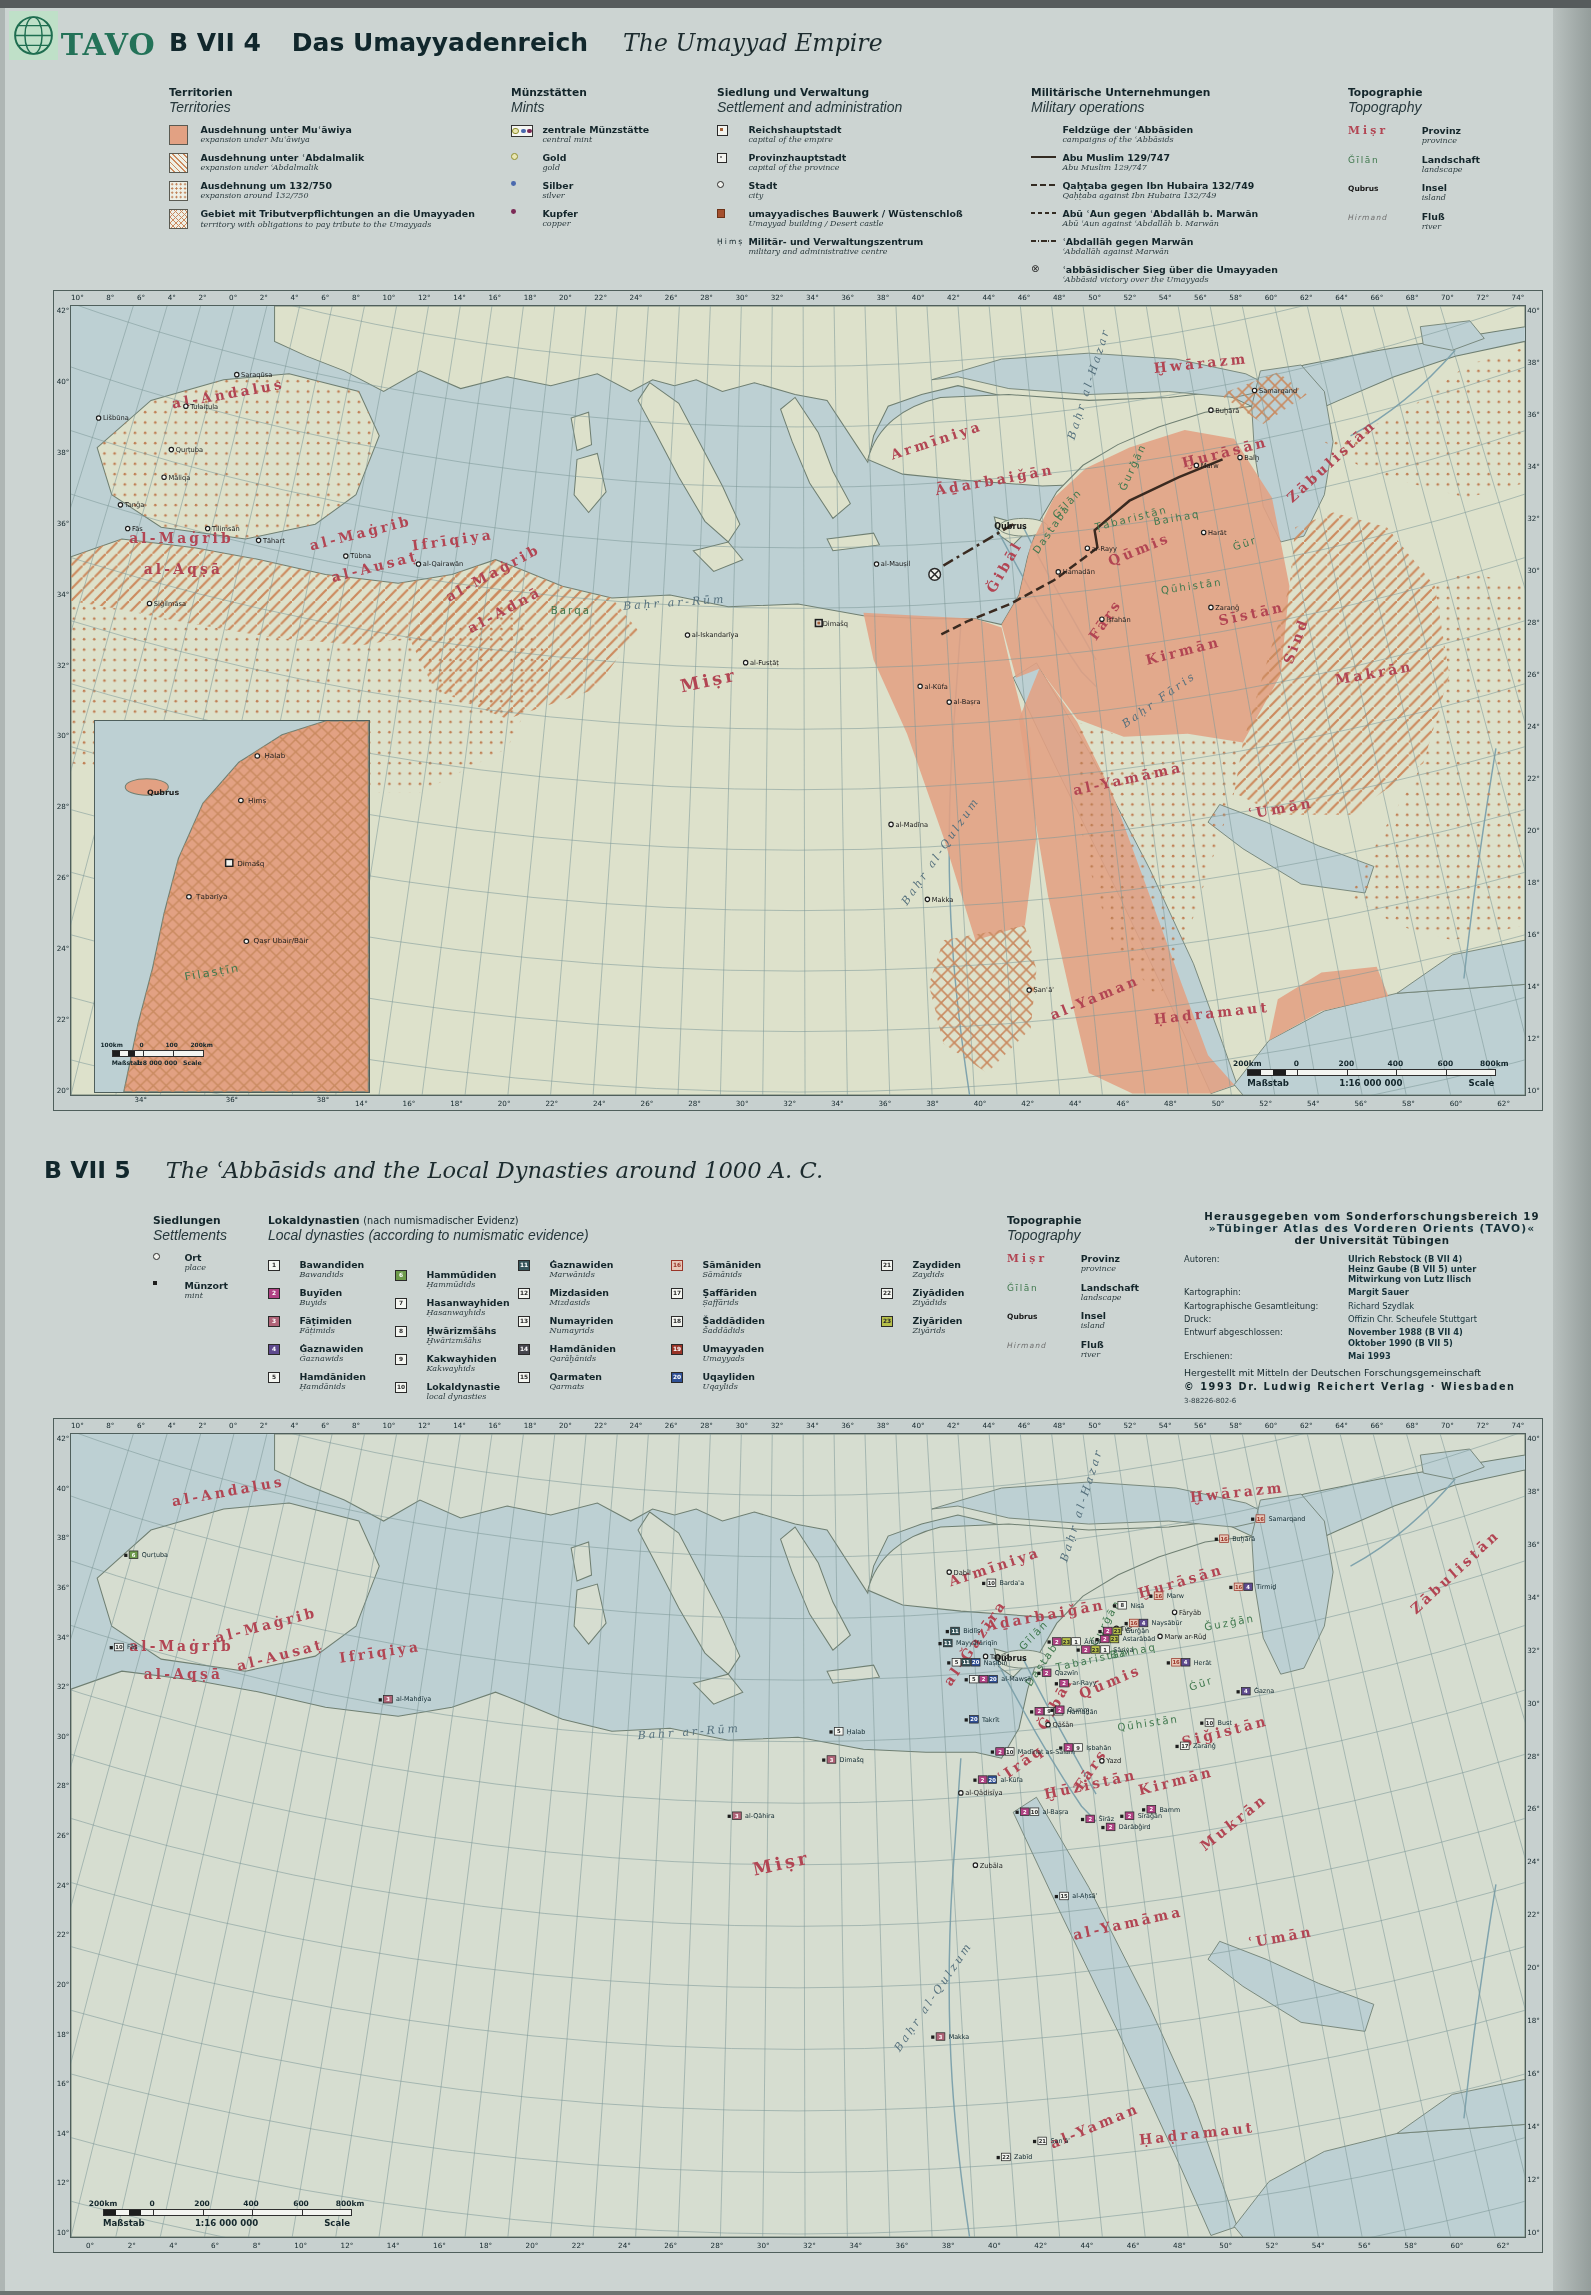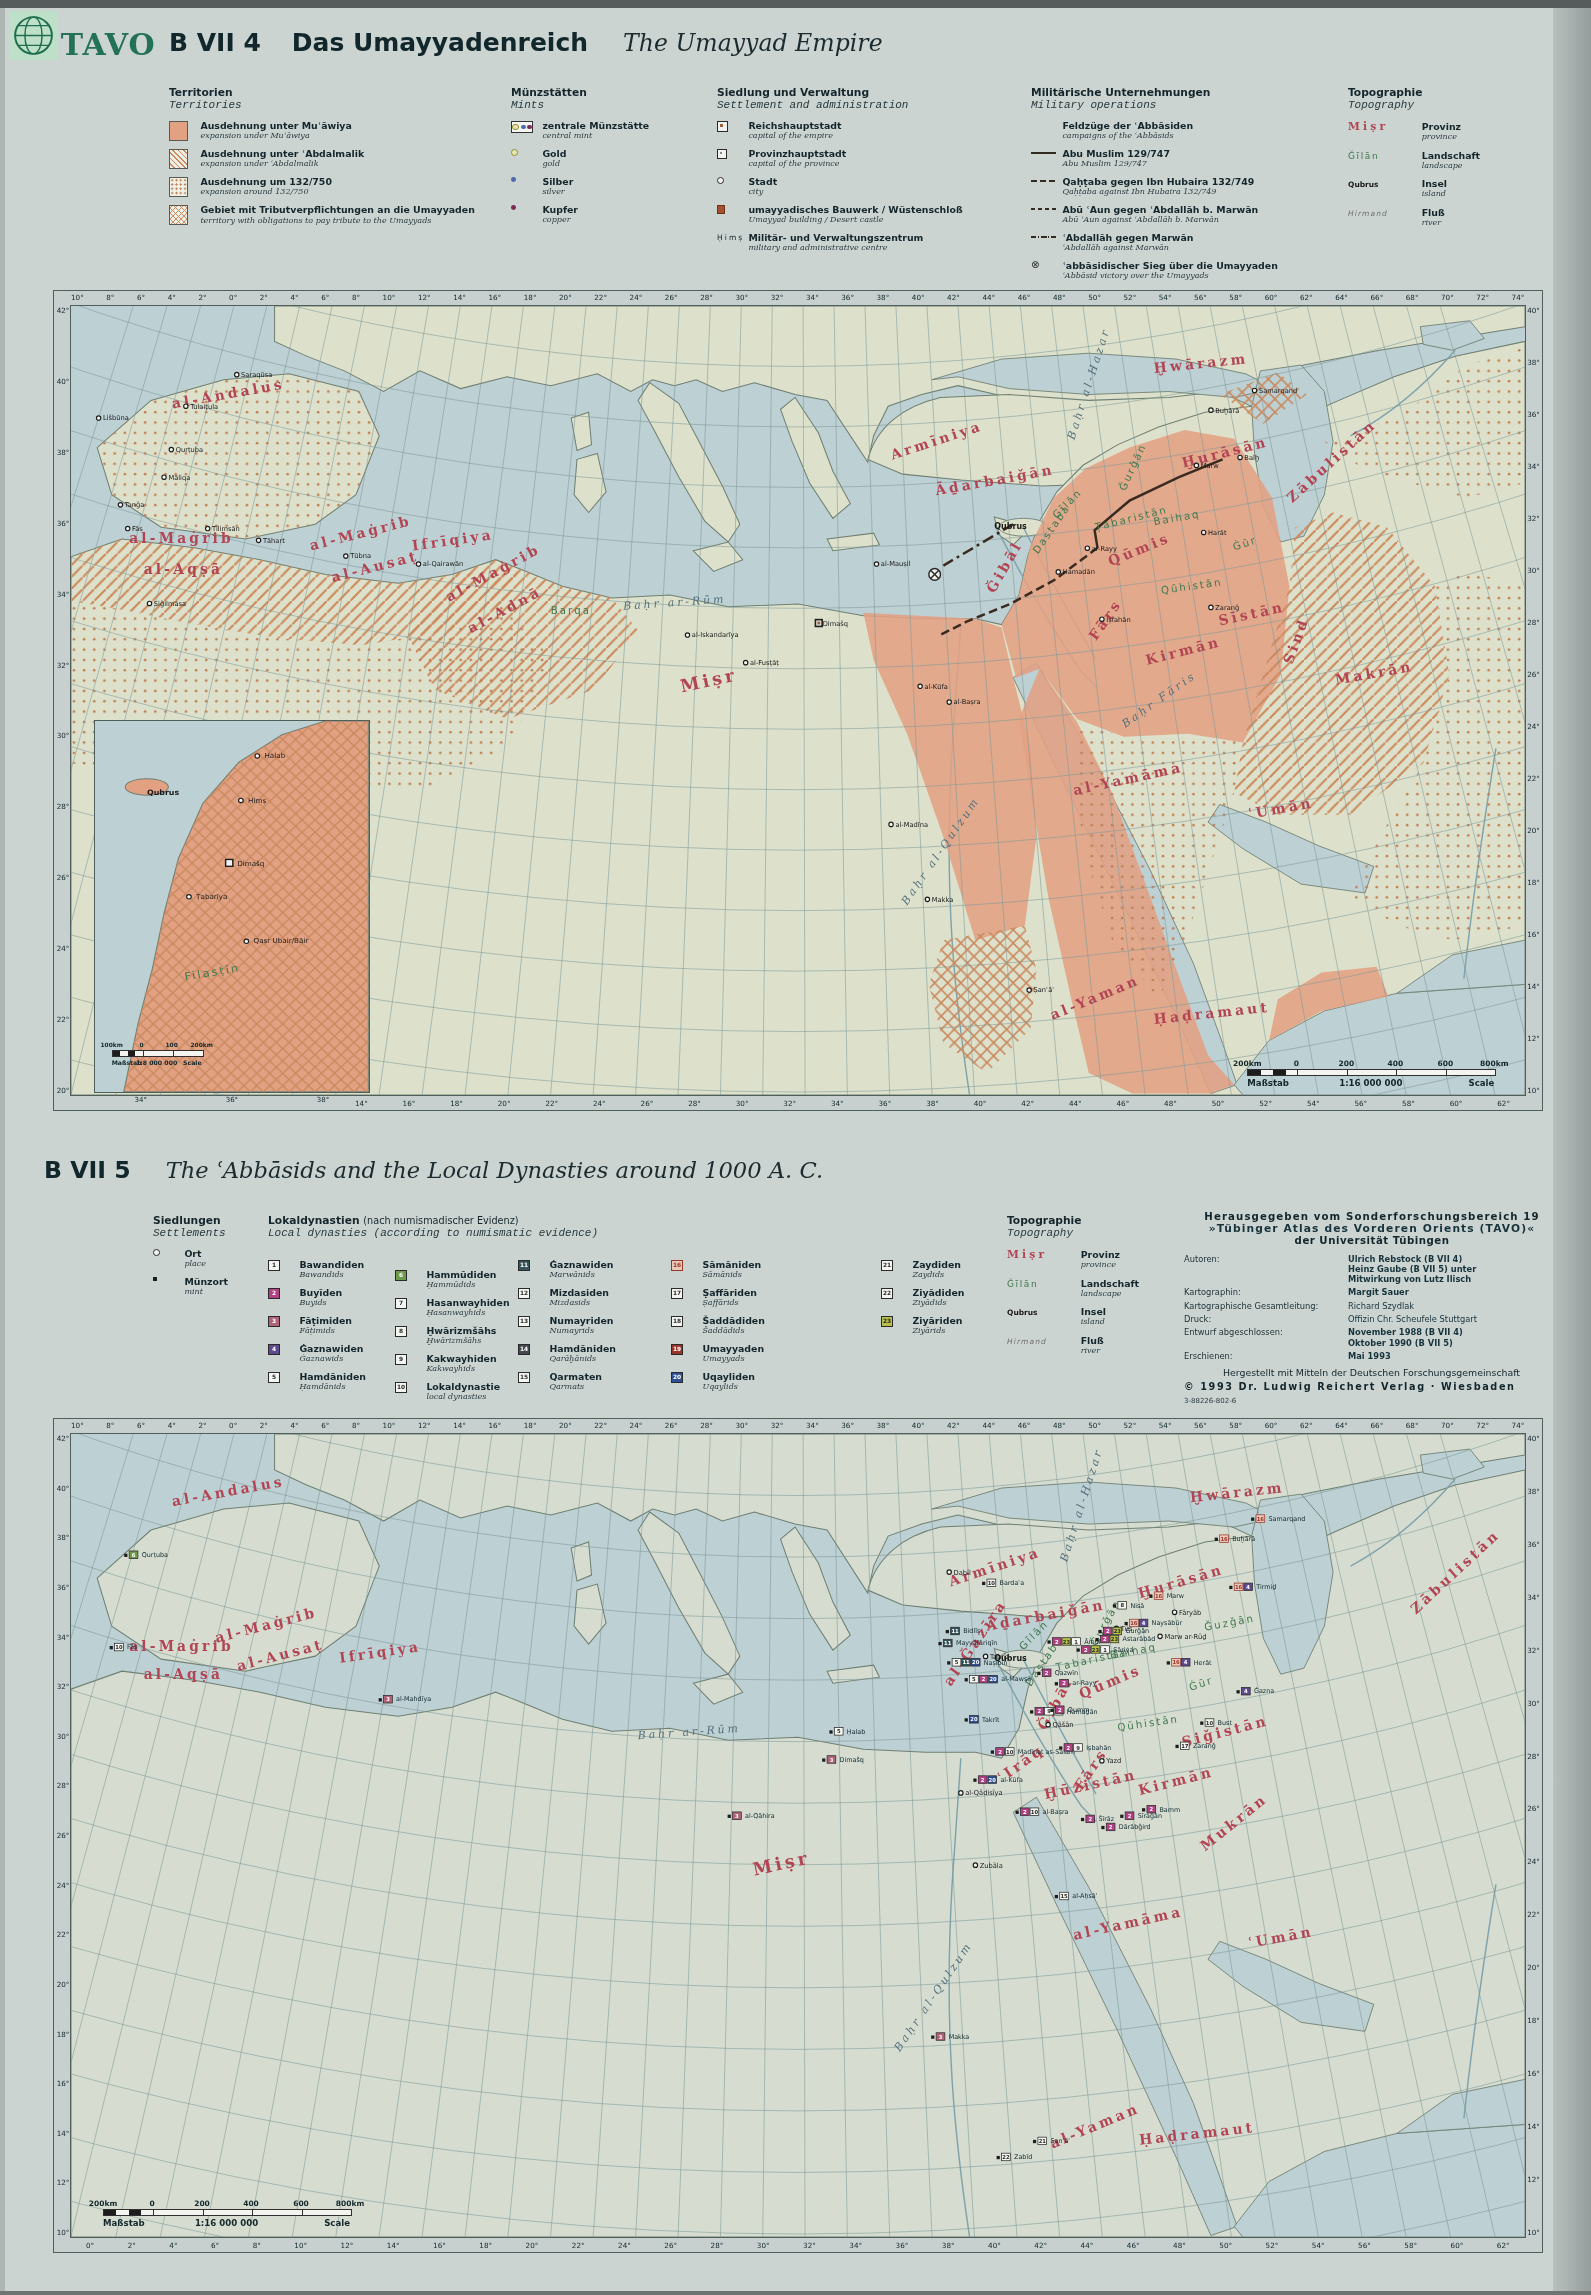--- a/index.html
+++ b/index.html
@@ -25,7 +25,7 @@
   .lg-col{position:absolute;}
   .lg-title{font-size:10.7px;font-weight:bold;color:#14262b;line-height:12.4px;}
   .lg-title .lg-title-norm{font-weight:normal;font-size:9.7px;}
-  .lg-sub{font-size:11px;font-style:italic;font-family:Liberation Mono, monospace;color:#27383c;margin-bottom:8.6px;}
+  .lg-sub{font-size:14px;font-style:italic;font-family:Liberation Sans, sans-serif;color:#27383c;margin-bottom:8.6px;}
   .lg-item{display:flex;gap:6.4px;margin-bottom:7px;align-items:flex-start;}
   .lg-sym{width:25px;flex:none;padding-top:1.1px;display:flex;justify-content:flex-start;}
   .lg-de{font-size:9.4px;color:#14262b;line-height:11.3px;font-weight:bold;}

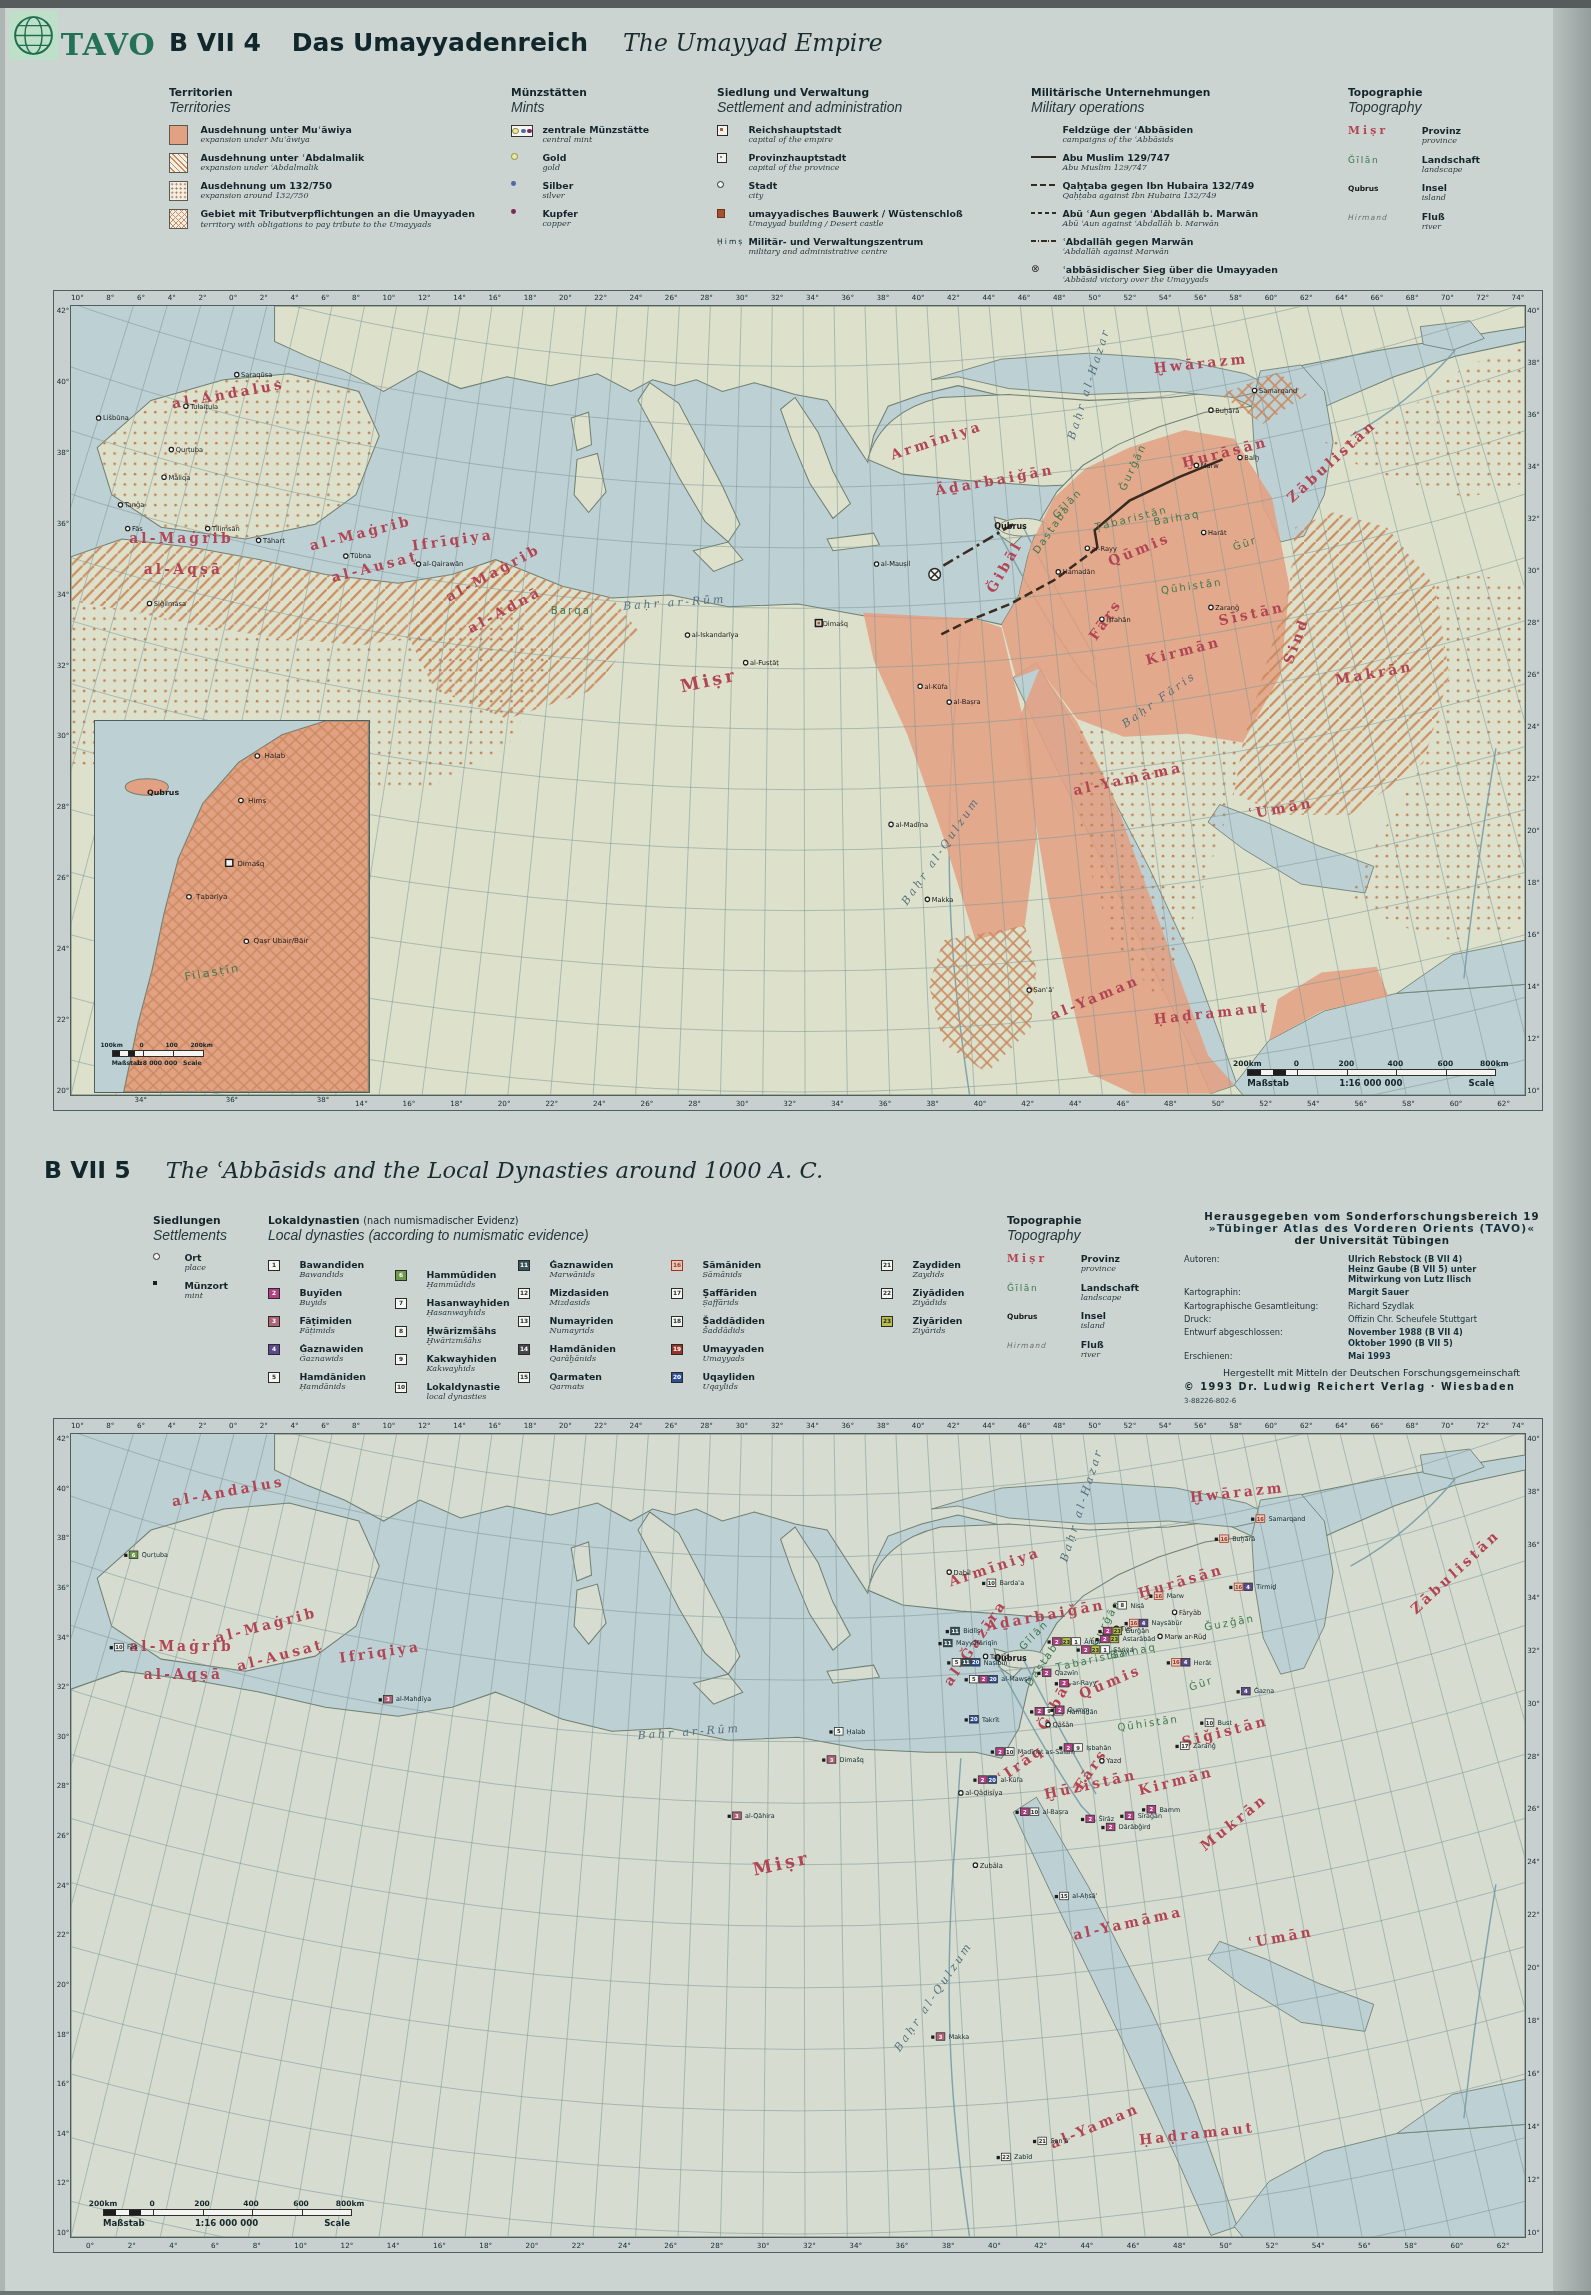--- a/index.html
+++ b/index.html
@@ -82,7 +82,7 @@
   .imp-key{color:#1c2f34;}
   .imp-val{white-space:pre-line;line-height:10.2px;}
   .imp-val.b{font-weight:bold;}
-  .imp-fund{font-size:9.4px;margin-top:5.4px;color:#13262b;margin-left:39px;}
+  .imp-fund{font-size:9.4px;margin-top:5.4px;color:#13262b;}
   .imp-copy{font-size:9.7px;font-weight:bold;letter-spacing:1.6px;margin-top:3.2px;color:#13262b;}
   .imp-isbn{font-size:7px;margin-top:5.4px;color:#2a3b40;}
 

